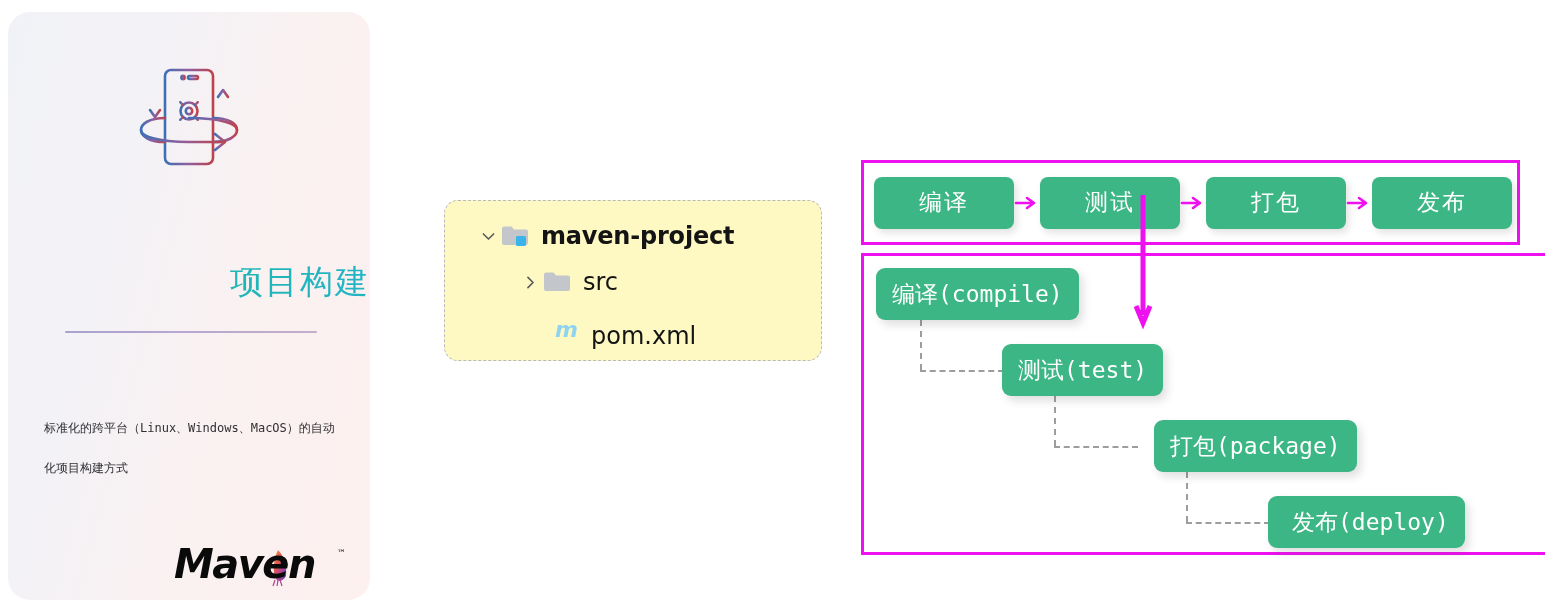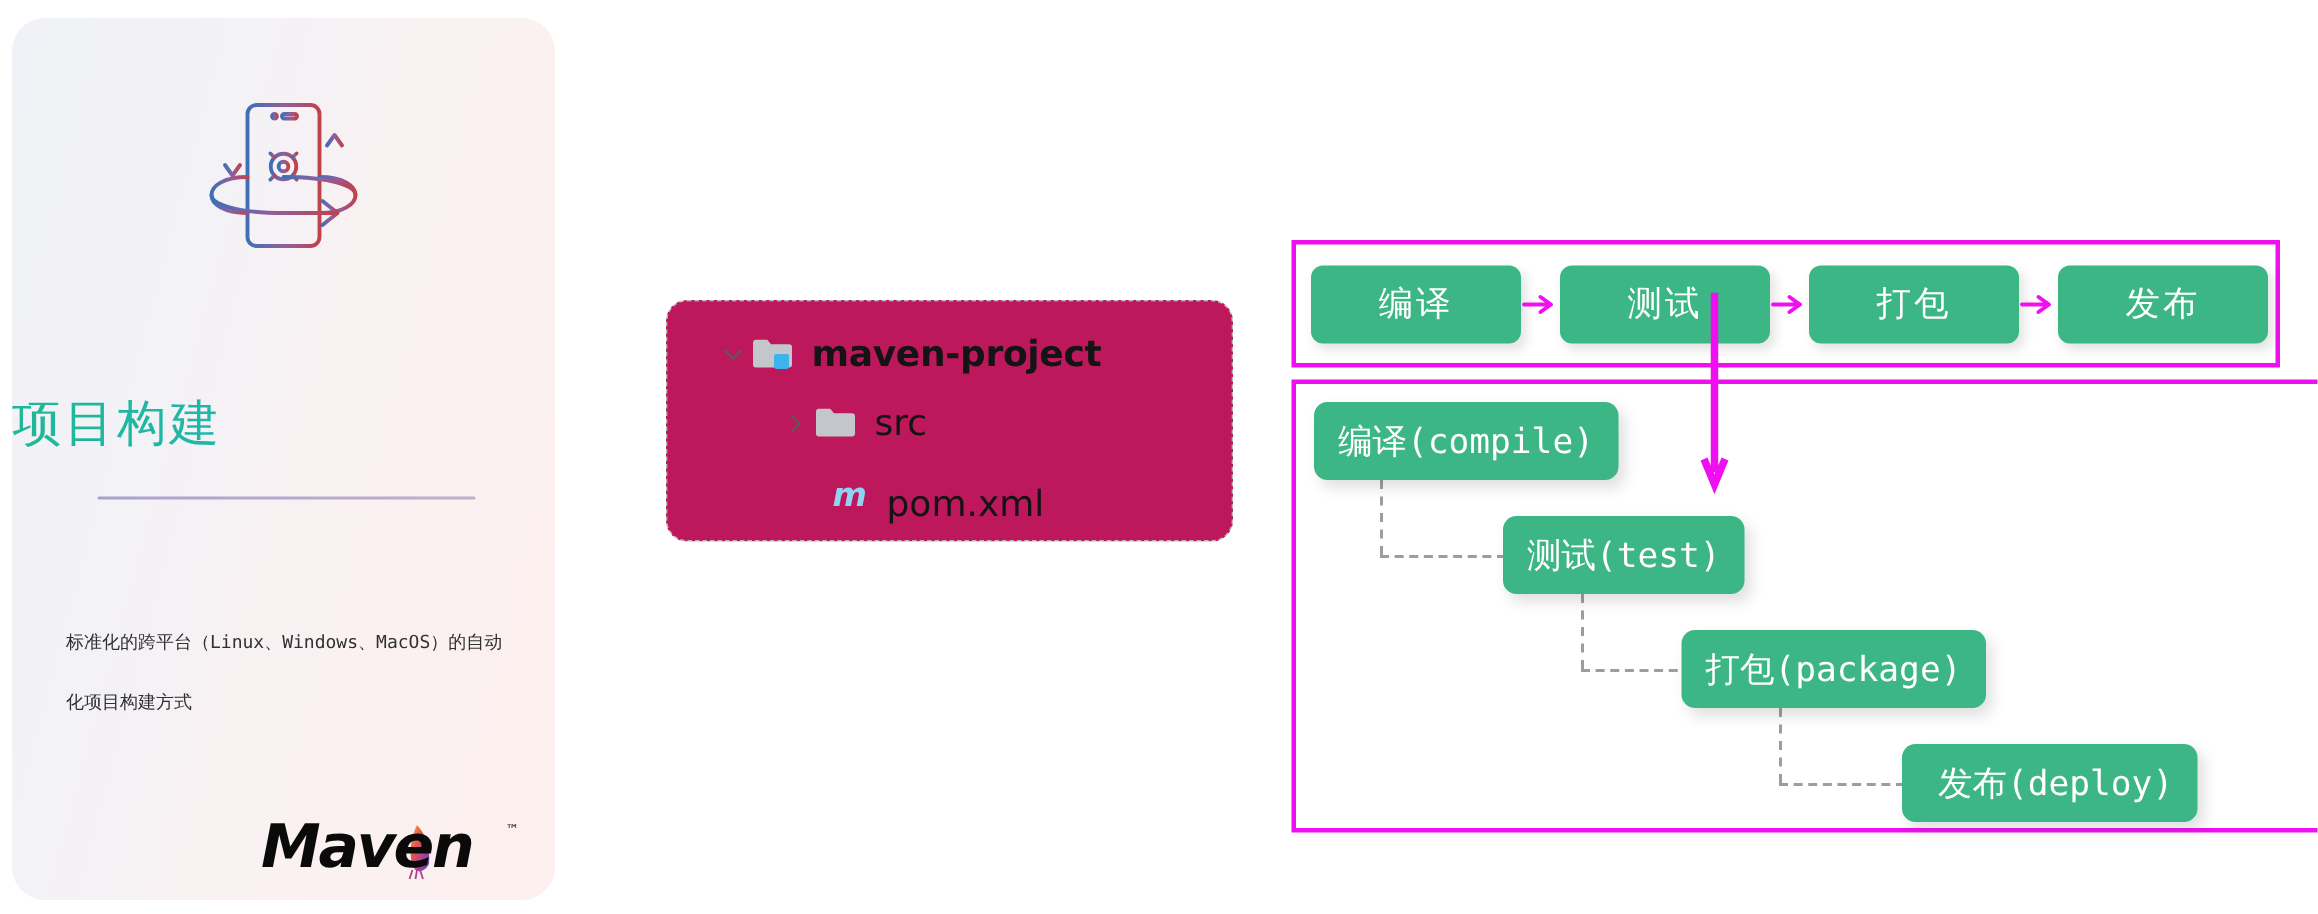--- a/index.html
+++ b/index.html
@@ -93,7 +93,7 @@
     border: 1.5px dashed #b9b9bd;
     border-radius: 14px;
     box-sizing: border-box;
-    background: #be185d;
+    background: #fef9c3;
   }
   .tree-row {
     position: absolute;

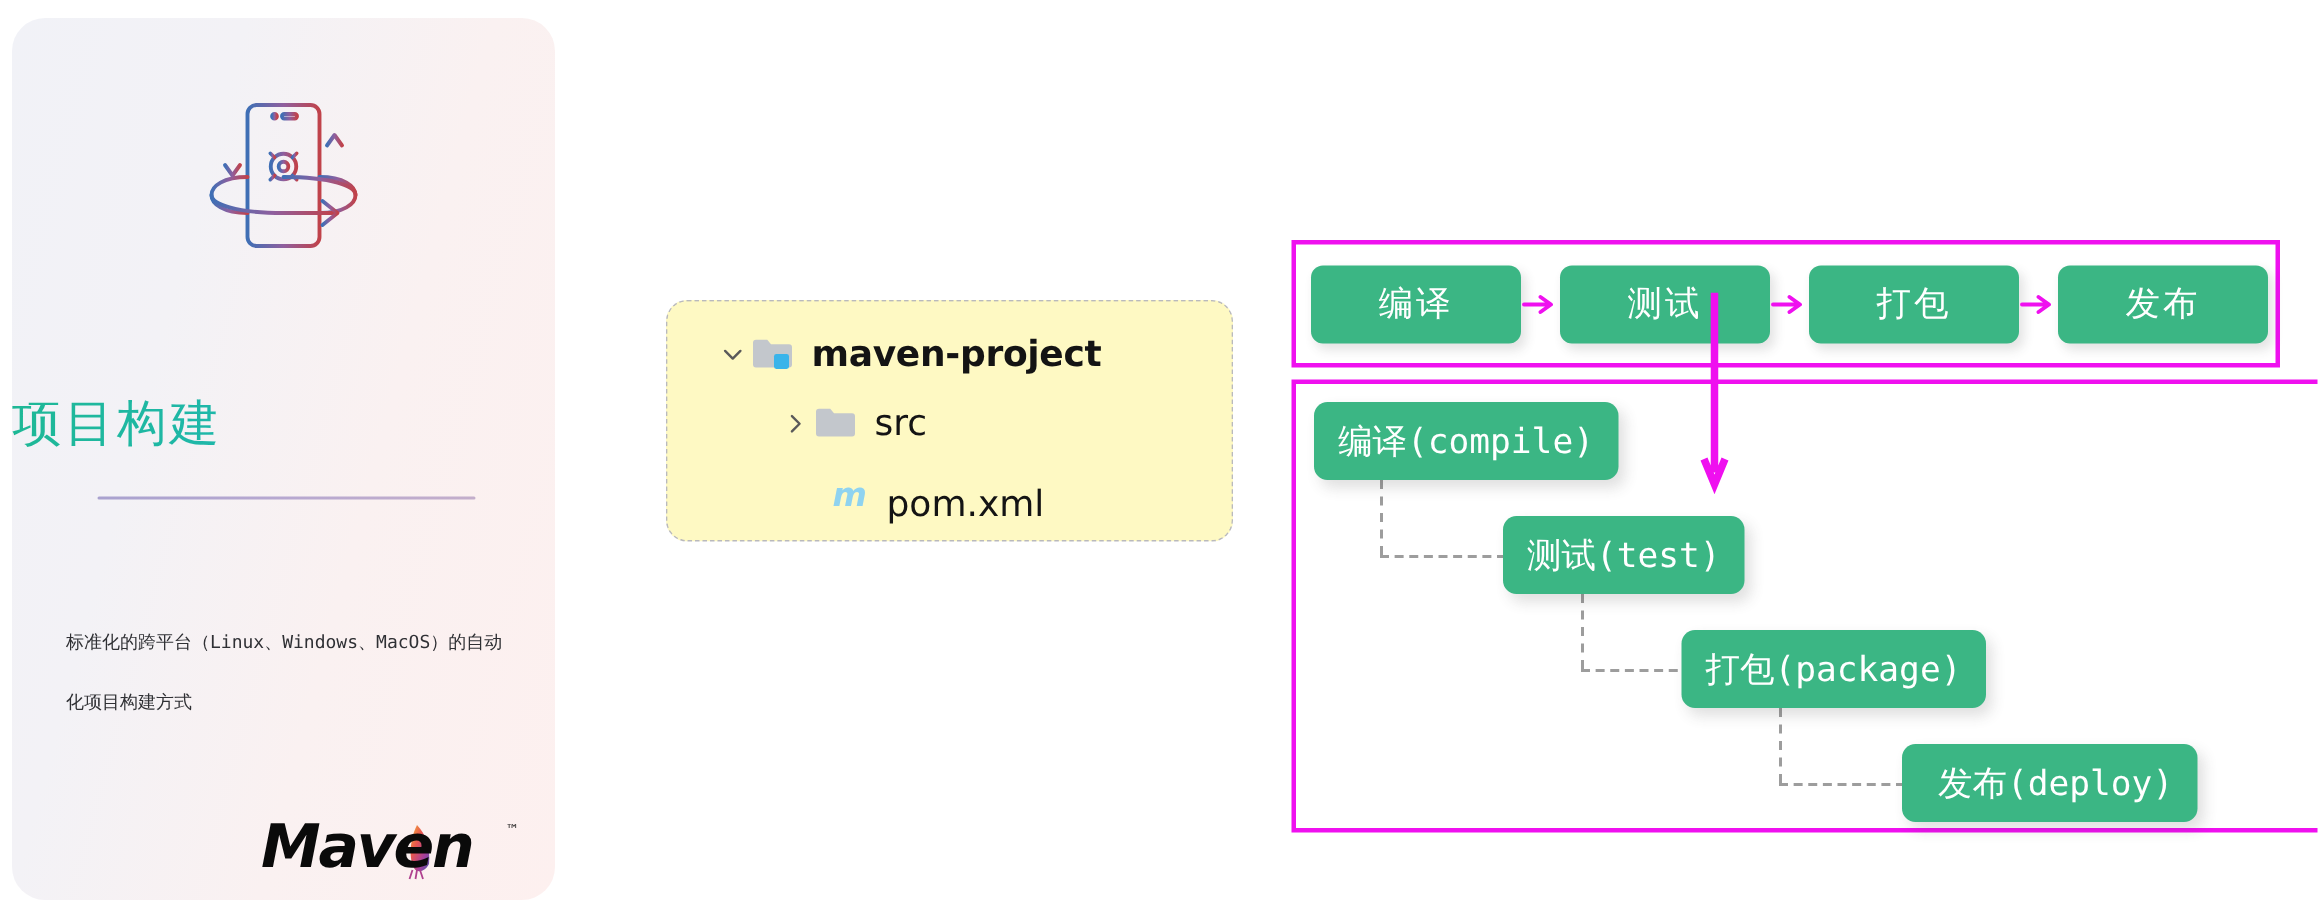--- a/index.html
+++ b/index.html
@@ -42,7 +42,7 @@
     top: 248px;
     left: 0;
     width: 100%;
-    text-align: left;
+    text-align: right;
     font-size: 33px;
     font-weight: 500;
     letter-spacing: 2px;

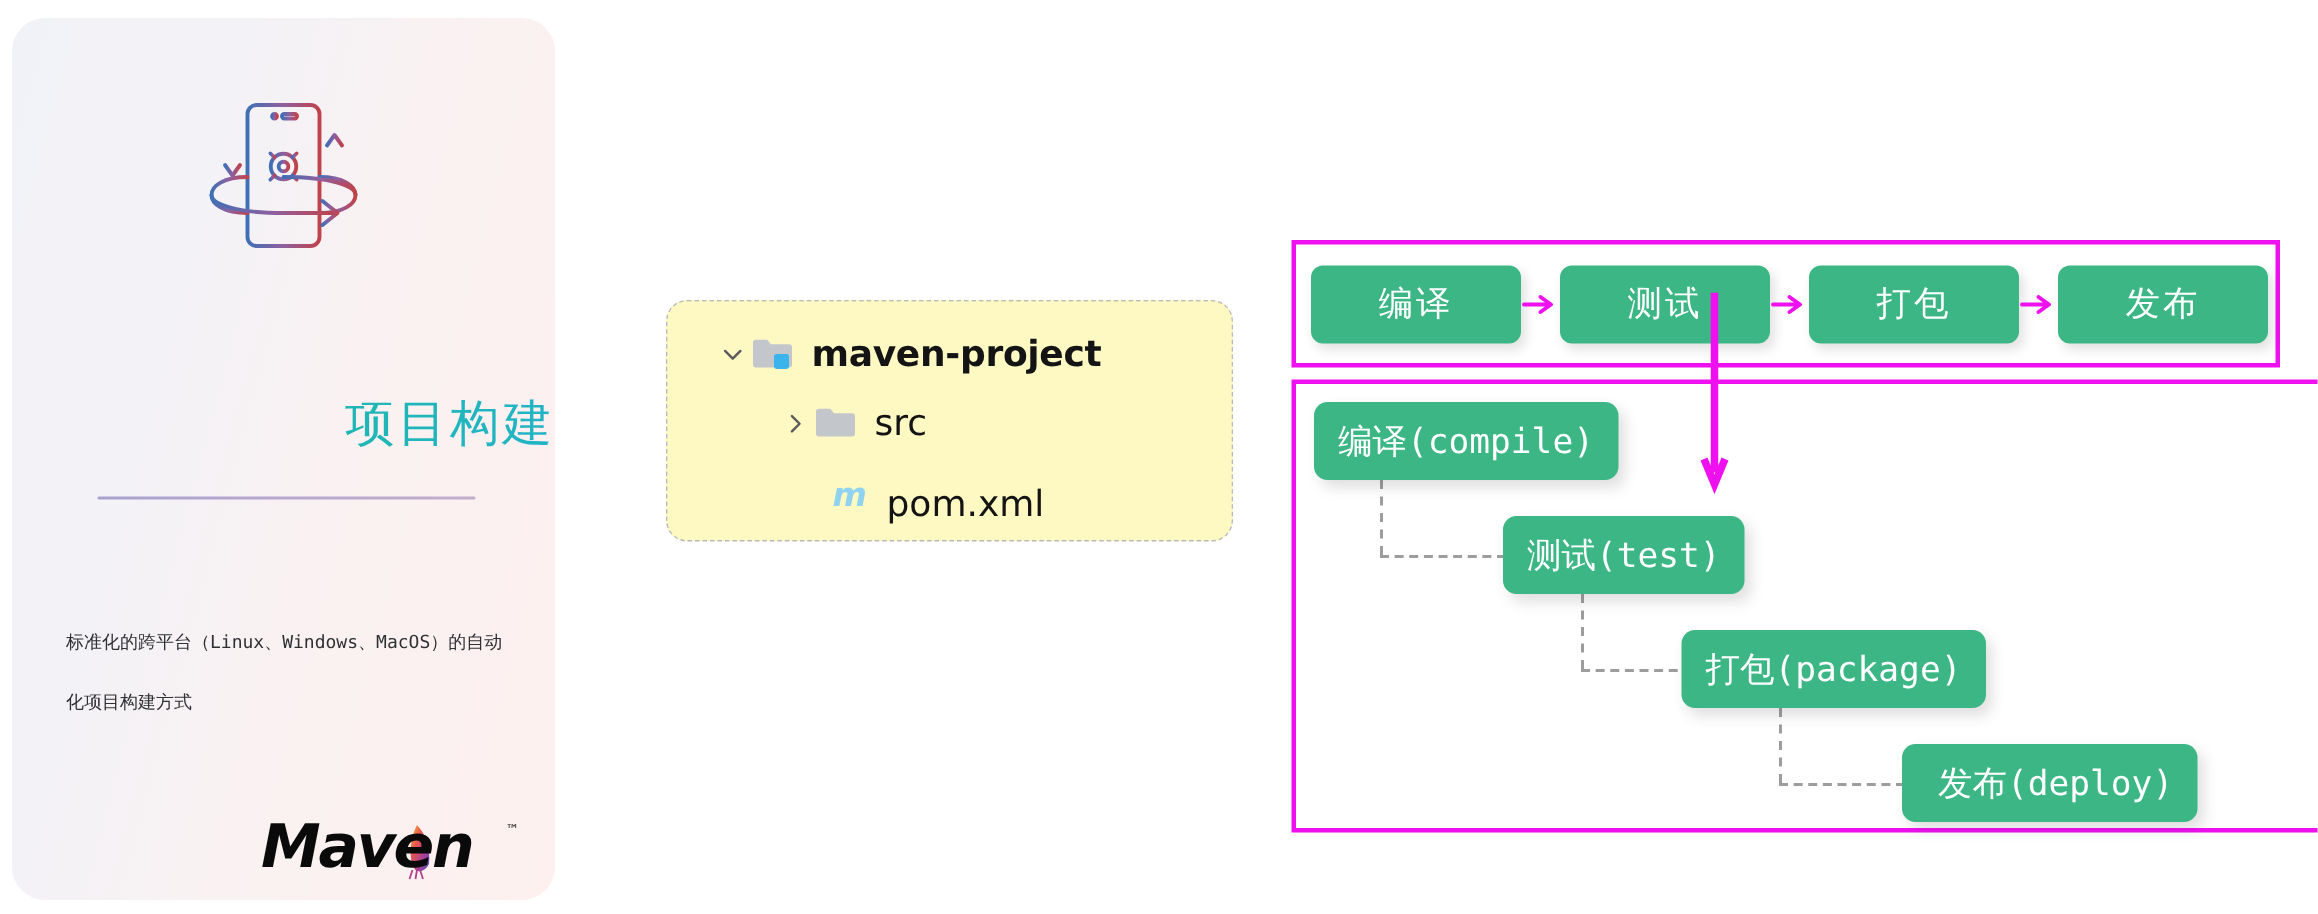--- a/index.html
+++ b/index.html
@@ -218,7 +218,7 @@
   }
   #life-box-0 { left: 12px;  top: 12px;  }
   #life-box-1 { left: 138px; top: 88px;  }
-  #life-box-2 { left: 257px; top: 164px; }
+  #life-box-2 { left: 290px; top: 164px; }
   #life-box-3 { left: 404px; top: 240px; padding-left: 24px; }
 
   .dash-conn {

